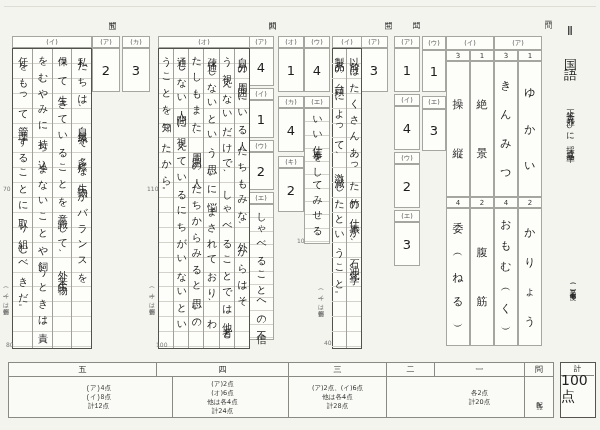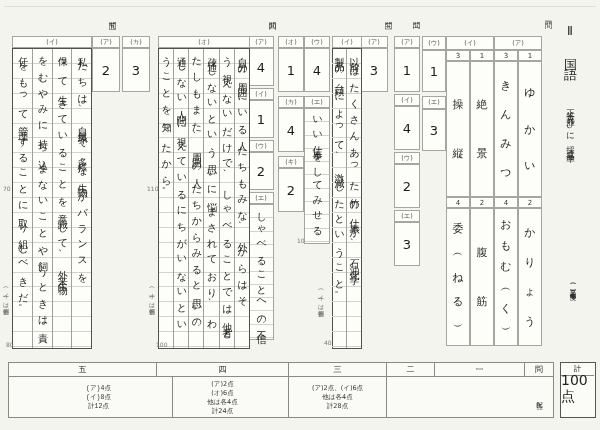--- a/index.html
+++ b/index.html
@@ -207,6 +207,10 @@
     </div>
     <div class="abs sc-head" style="left:378px;top:0;width:48px;height:14px;">二</div>
     <div class="abs sc-head" style="left:426px;top:0;width:90px;height:14px;">一</div>
+    <div class="abs sc-body" style="left:426px;top:14px;width:90px;height:41px;">
+      <div class="sc-line">各2点</div>
+      <div class="sc-line">計20点</div>
+    </div>
     <div class="abs sc-head" style="left:516px;top:0;width:28px;height:14px;border-right:none;">問</div>
     <div class="abs sc-body" style="left:516px;top:14px;width:28px;height:41px;border-right:none;">
       <div class="vtext" style="font-size:6.5px;letter-spacing:2px;">配点</div>

